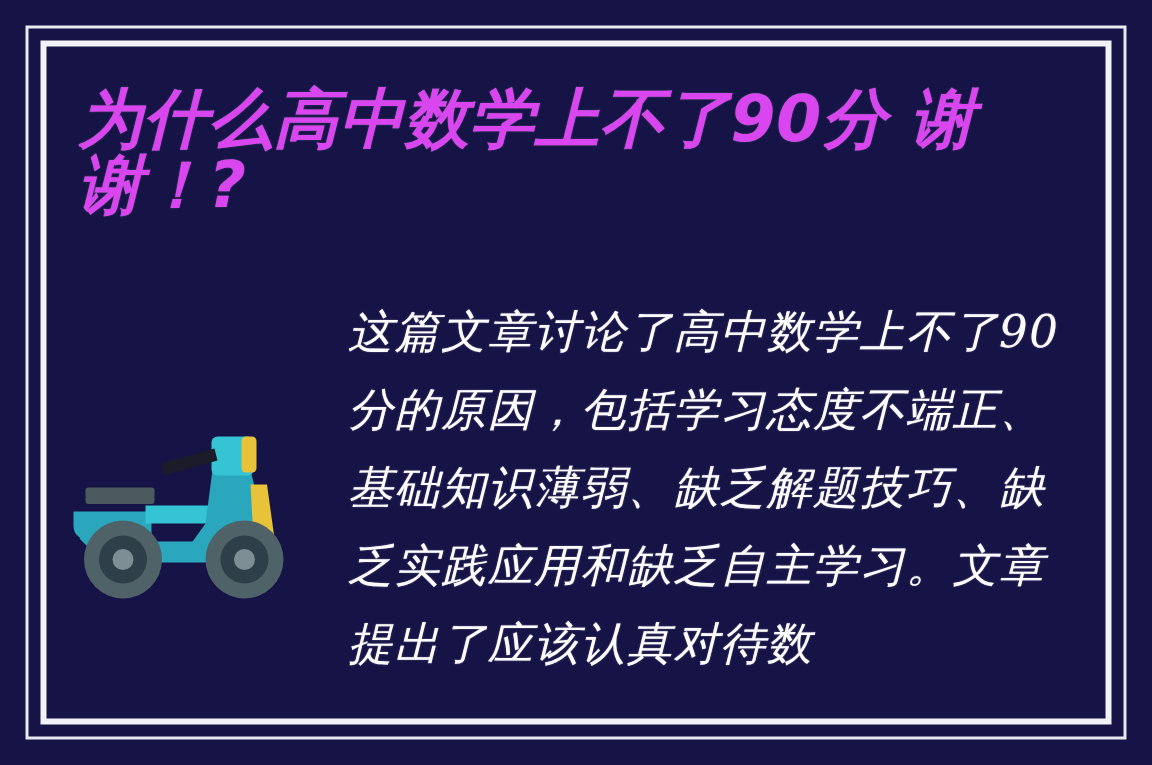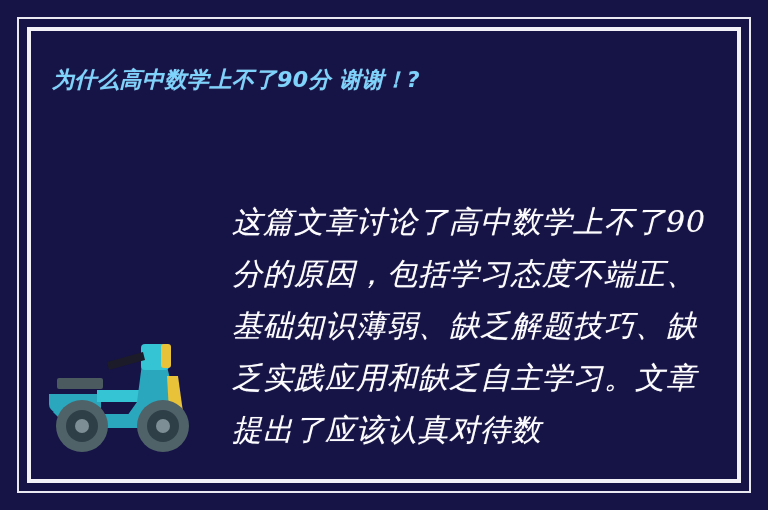--- a/index.html
+++ b/index.html
@@ -47,10 +47,10 @@
 
   #title-text {
     font-family: "DejaVu Sans", "Liberation Sans", sans-serif;
-    font-size: 22px;
+    font-size: 43px;
     font-weight: 700;
     font-style: italic;
-    color: #7dd3fc;
+    color: #d946ef;
     line-height: 44px;
     letter-spacing: 0.5px;
     white-space: pre-wrap;

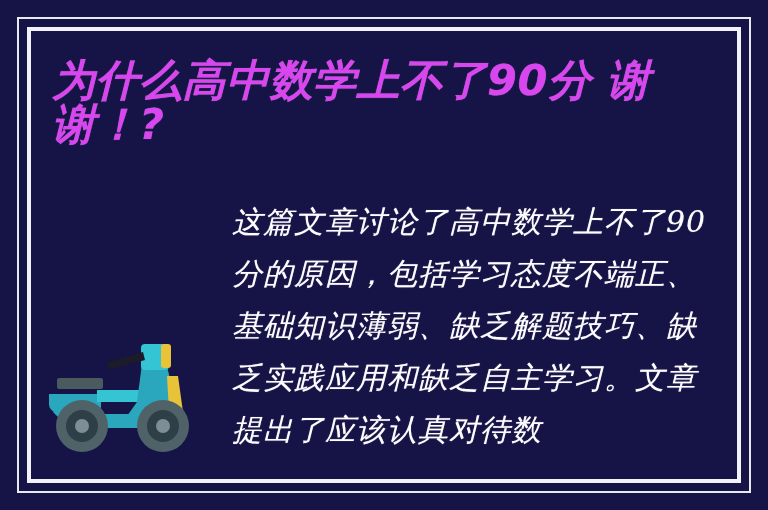--- a/index.html
+++ b/index.html
@@ -64,7 +64,7 @@
     top: 196px;
     width: 768px;
     display: flex;
-    align-items: flex-end;
+    align-items: center;
   }
 
   #illustration-wrap {

